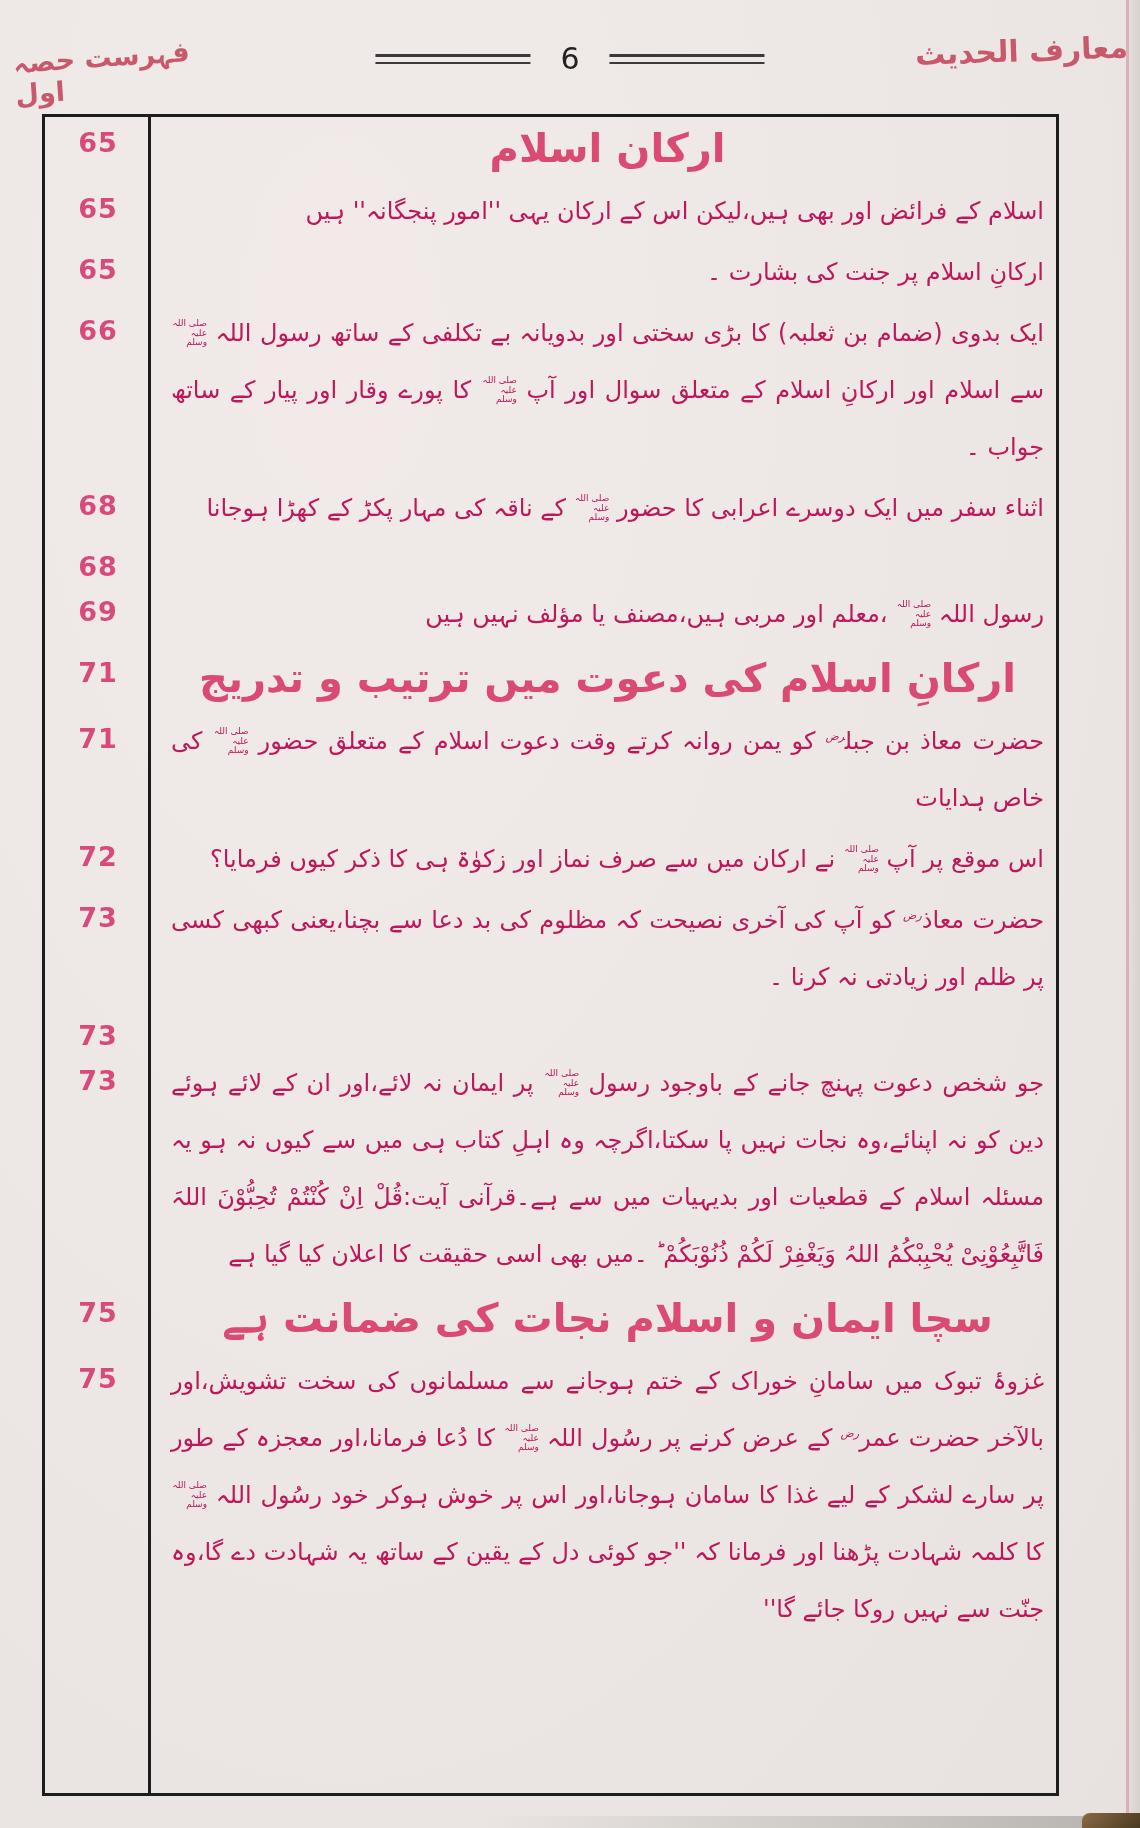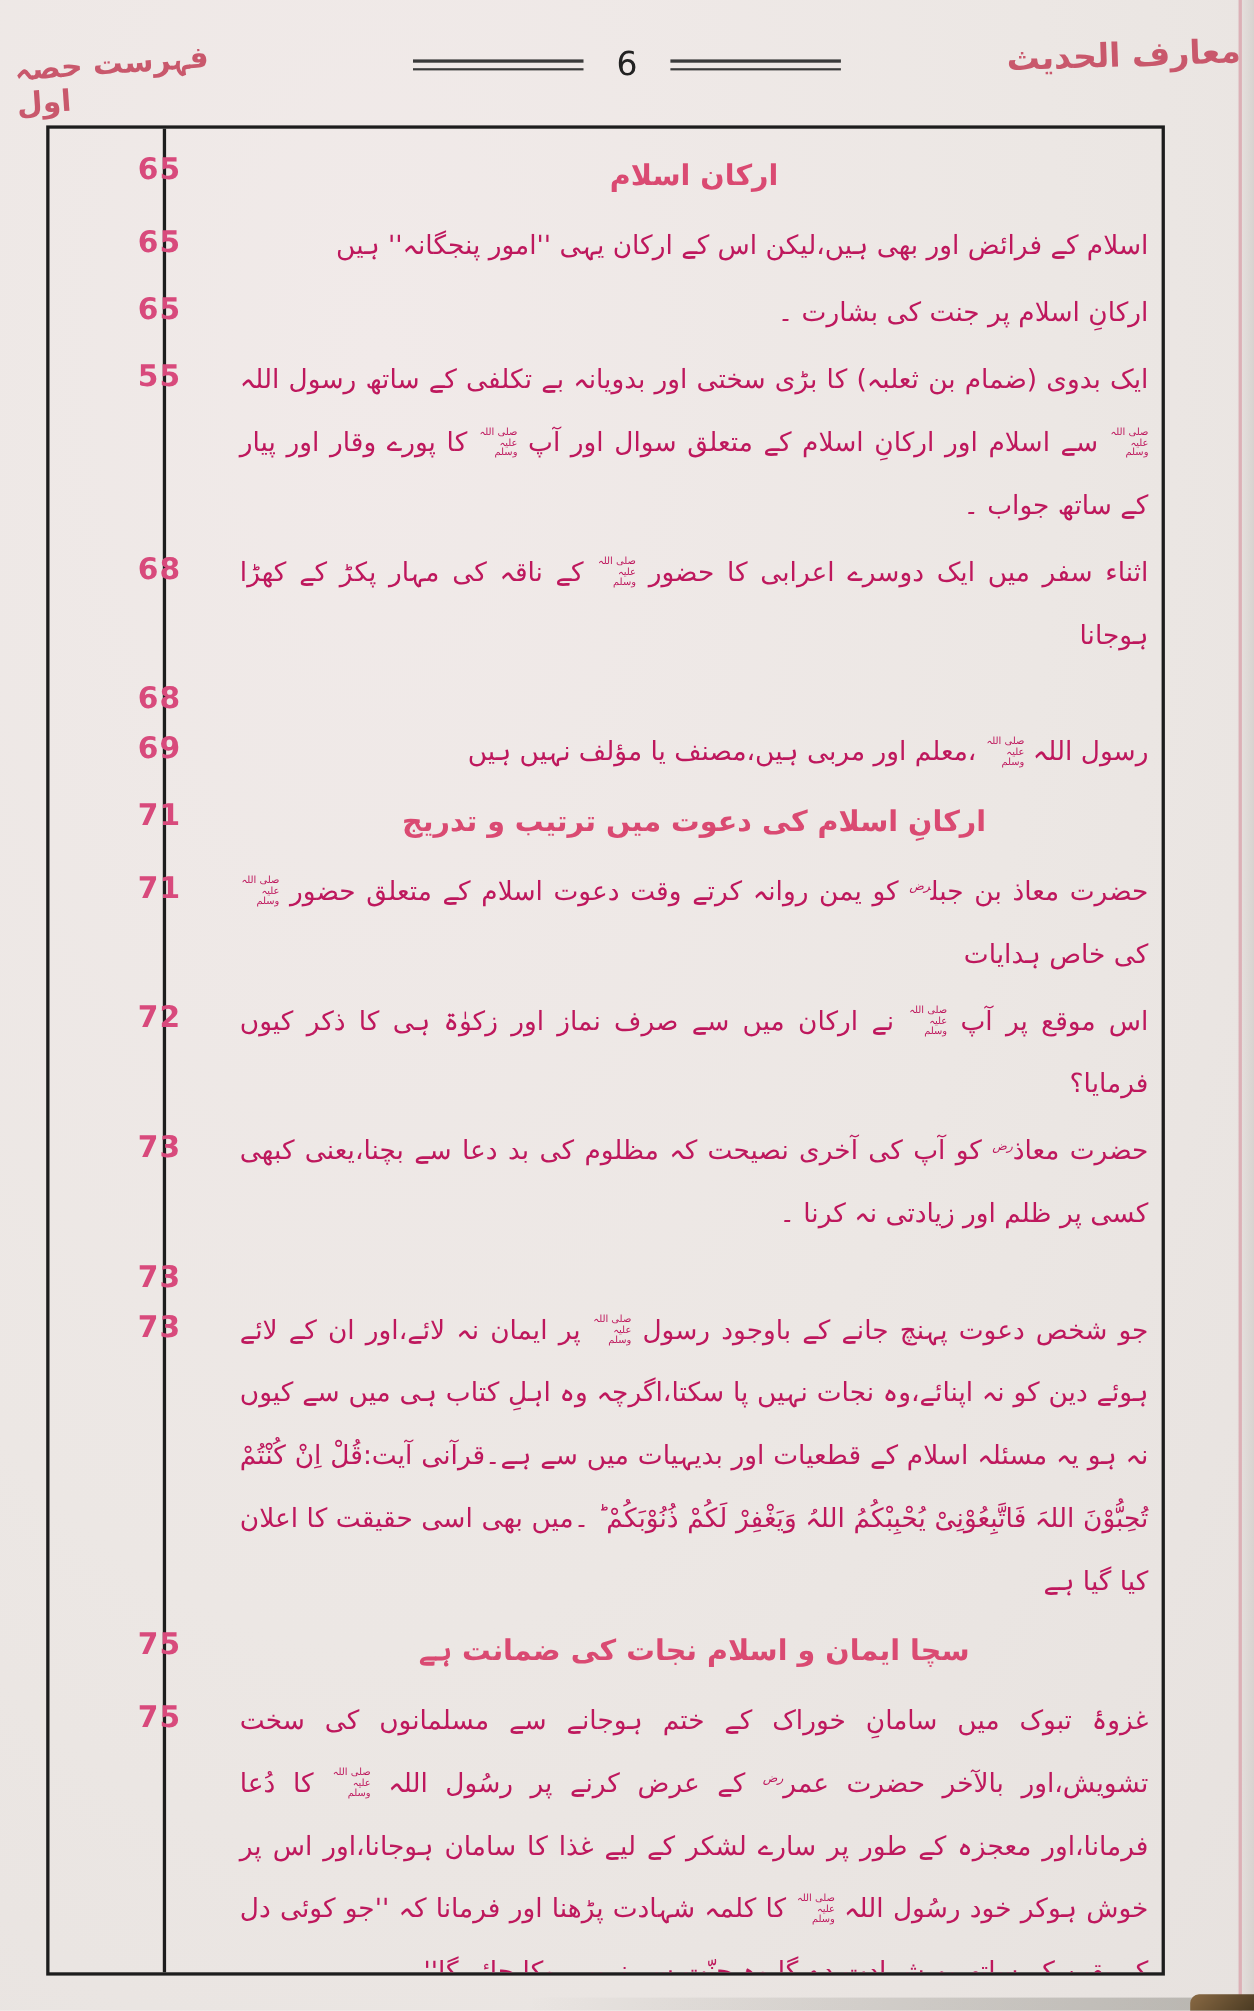--- a/index.html
+++ b/index.html
@@ -43,7 +43,7 @@
   .toc-box::before{
     content:"";position:absolute;left:103px;top:0;bottom:0;width:3px;background:#1d1d1d;
   }
-  .rows{position:absolute;inset:0;padding-top:12px;overflow:hidden;margin-left:47px;}
+  .rows{position:absolute;inset:0;overflow:hidden;}
   .row{display:flex;margin-bottom:4px;}
   .num{
     flex:0 0 106px;text-align:center;padding-top:10px;

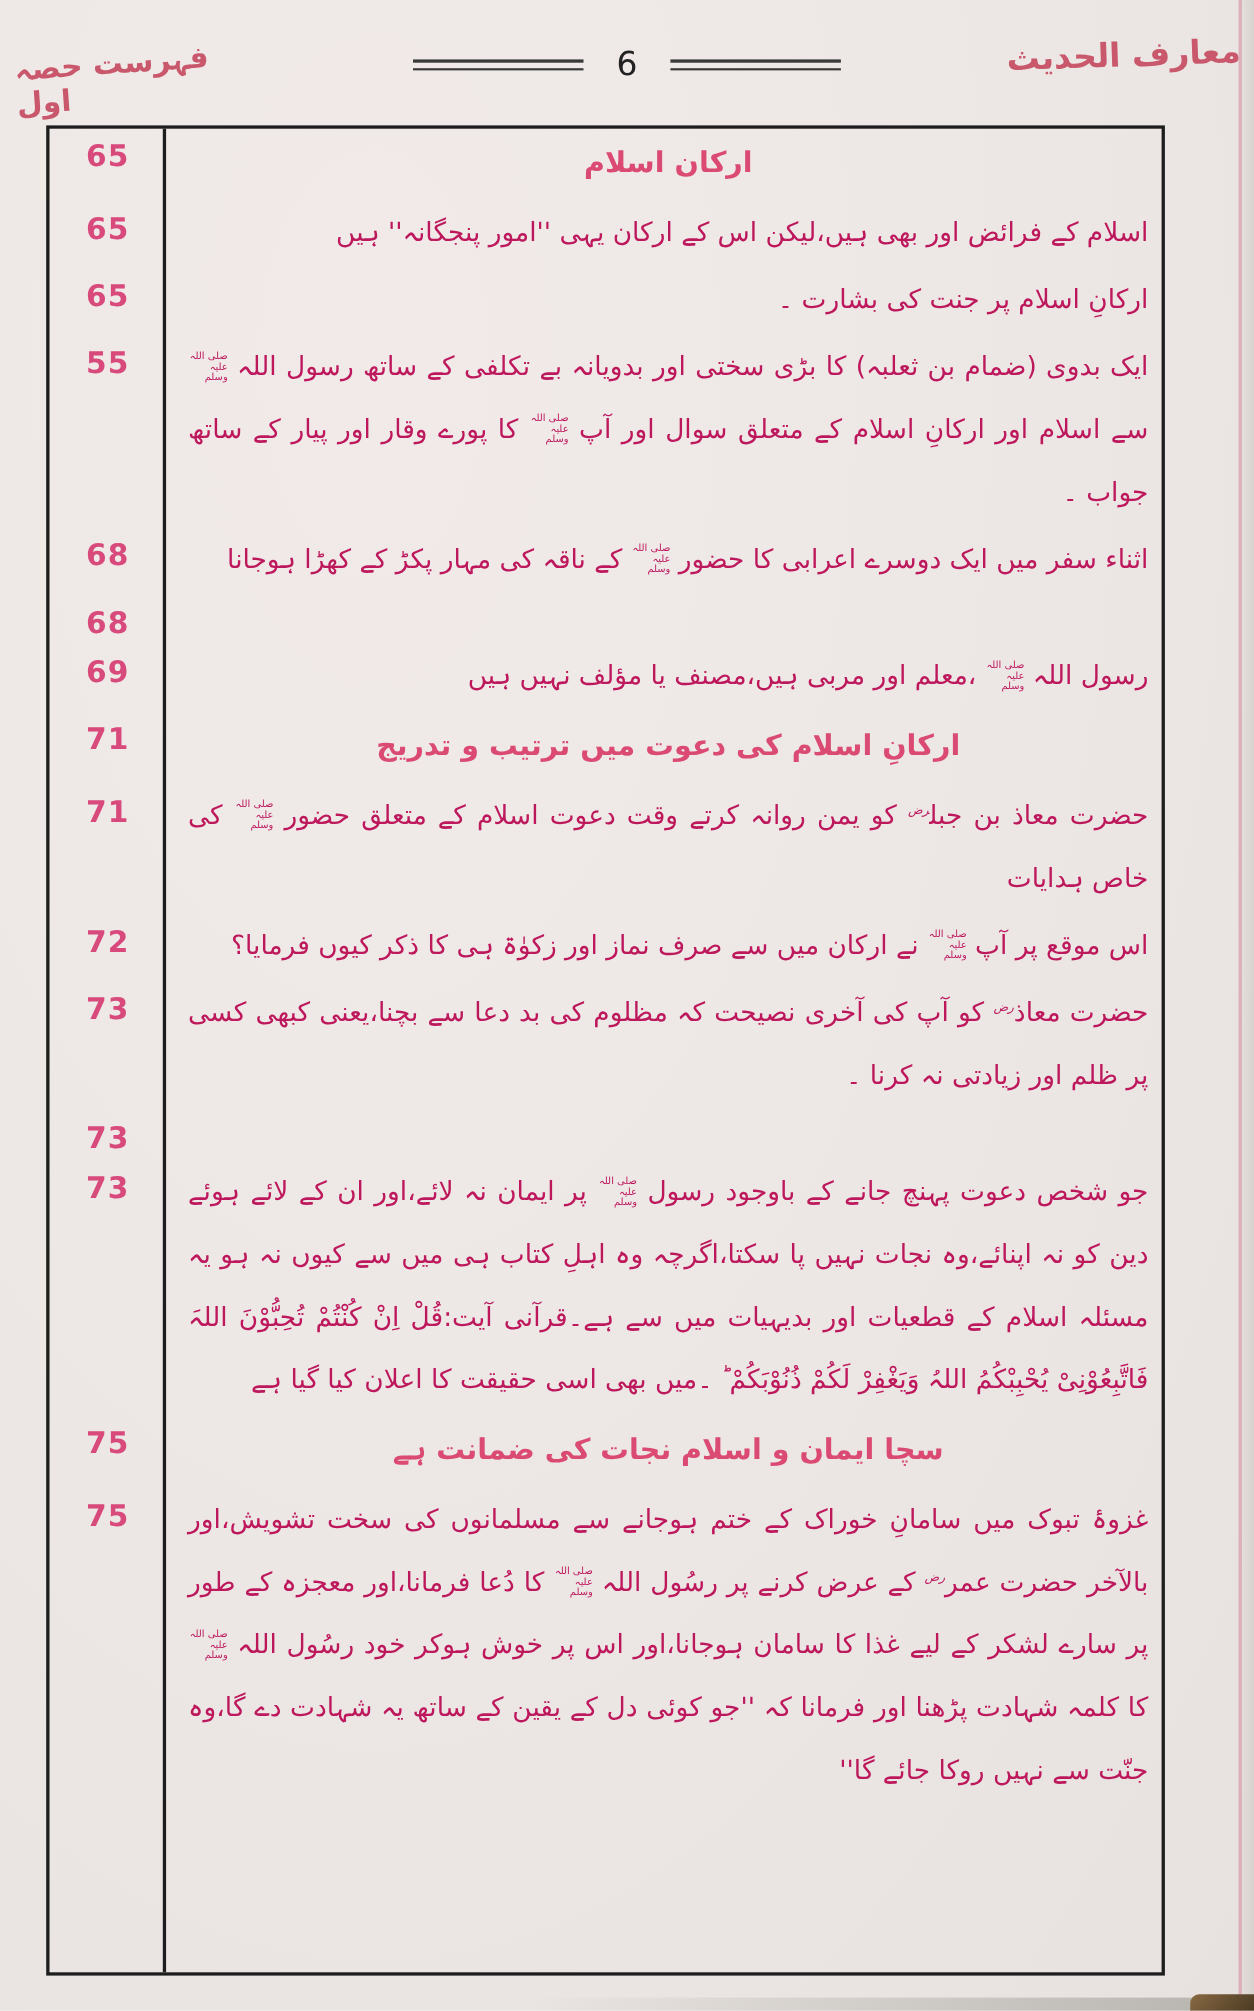--- a/index.html
+++ b/index.html
@@ -56,7 +56,7 @@
   }
   .row.heading .txt{
     text-align:center;color:var(--heading);
-    font-size:26px;font-weight:bold;line-height:62px;letter-spacing:1px;
+    font-size:40px;font-weight:bold;line-height:62px;letter-spacing:1px;
   }
   .saw{
     display:inline-block;width:36px;font-size:9px;line-height:9.5px;

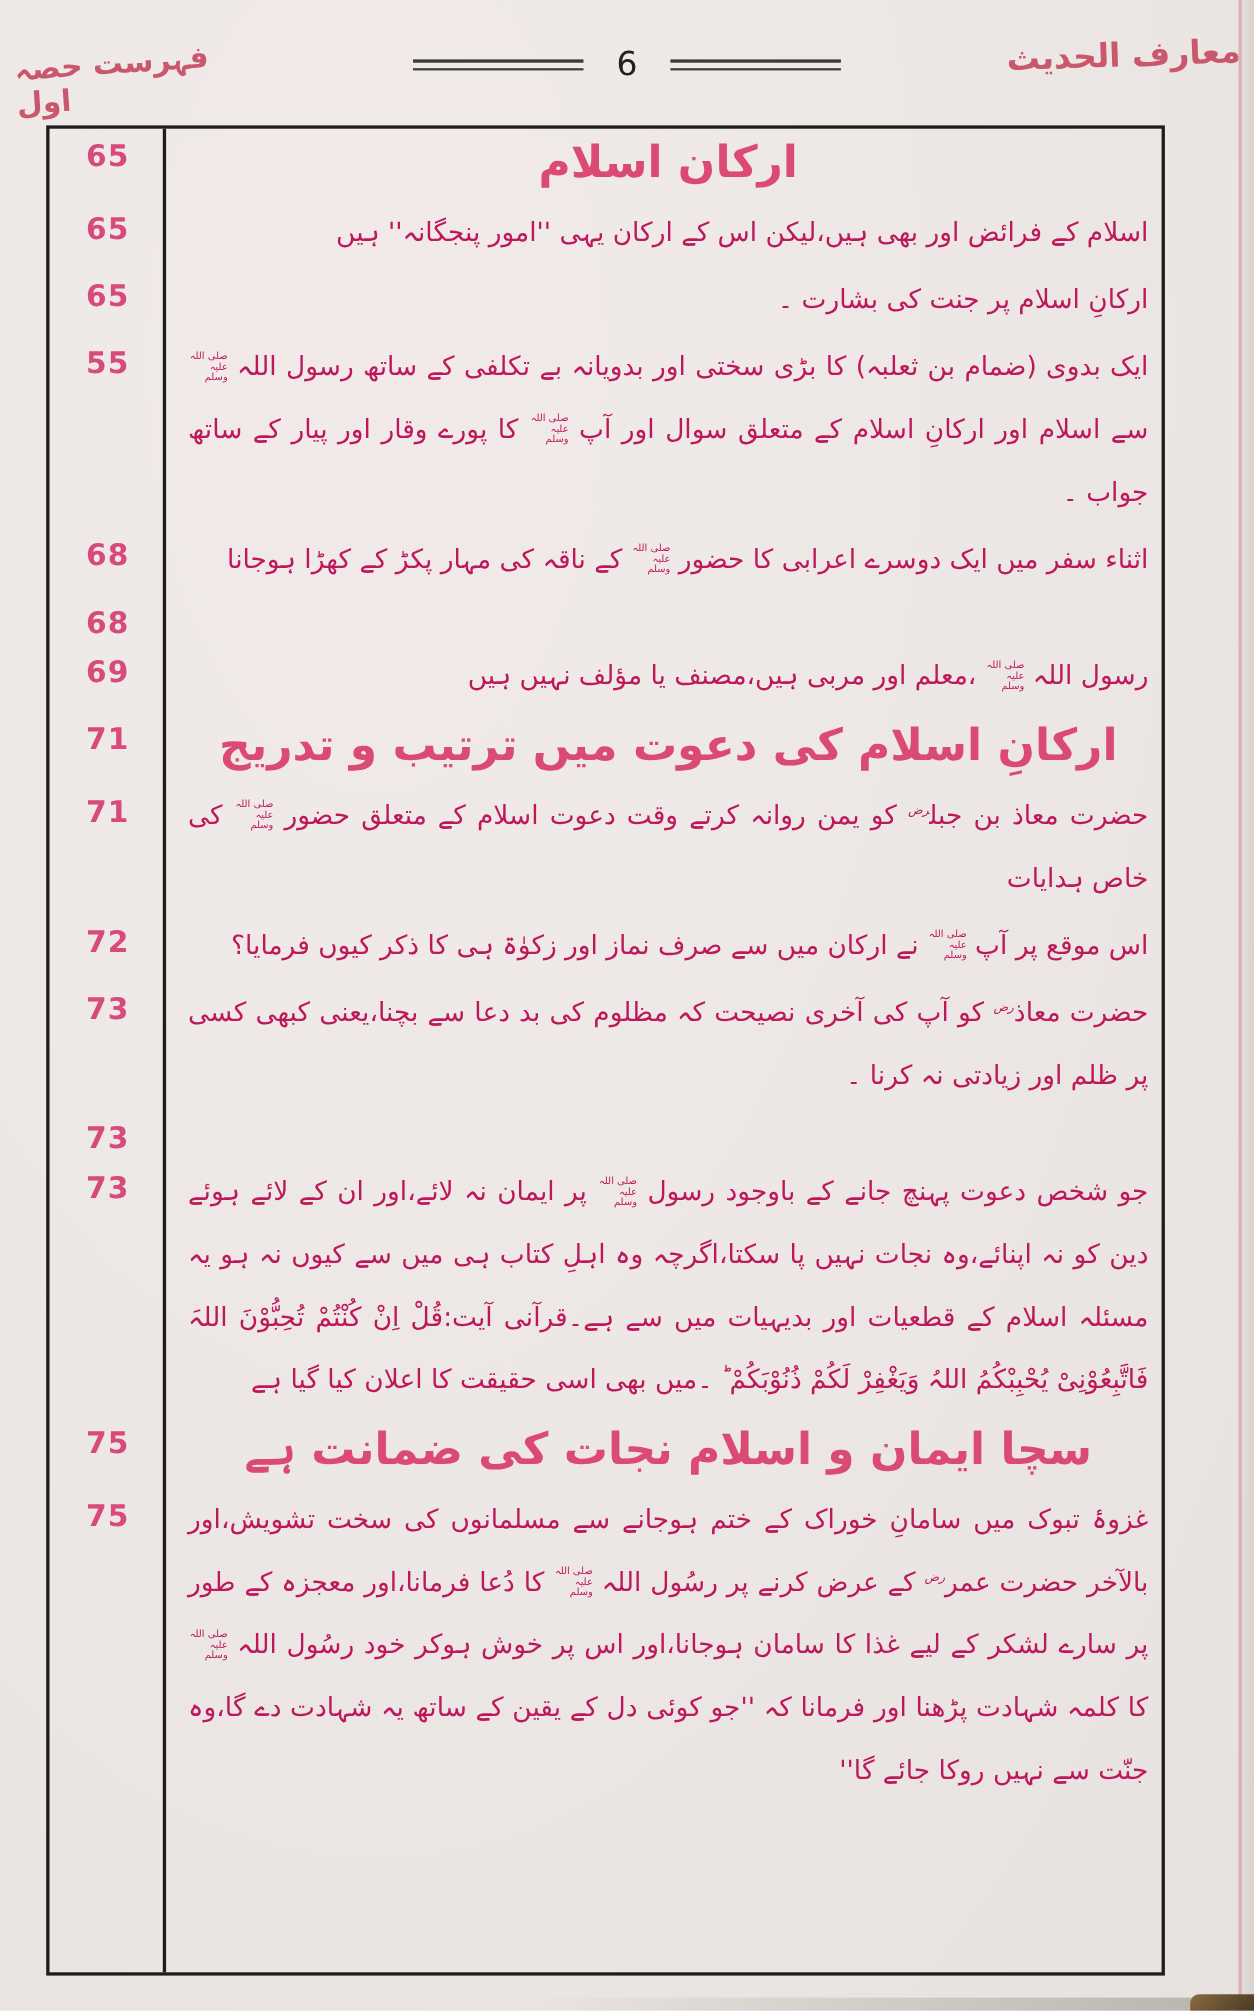--- a/index.html
+++ b/index.html
@@ -100,7 +100,7 @@
     <div class="txt">ارکانِ اسلام پر جنت کی بشارت ۔</div>
   </div>
       <div class="row">
-    <div class="num">55</div>
+    <div class="num">66</div>
     <div class="txt">ایک بدوی (ضمام بن ثعلبہ) کا بڑی سختی اور بدویانہ بے تکلفی کے ساتھ رسول اللہ <span class="saw">صلی اللہ علیہ وسلم</span> سے اسلام اور ارکانِ اسلام کے متعلق سوال اور آپ <span class="saw">صلی اللہ علیہ وسلم</span> کا پورے وقار اور پیار کے ساتھ جواب ۔</div>
   </div>
       <div class="row">

